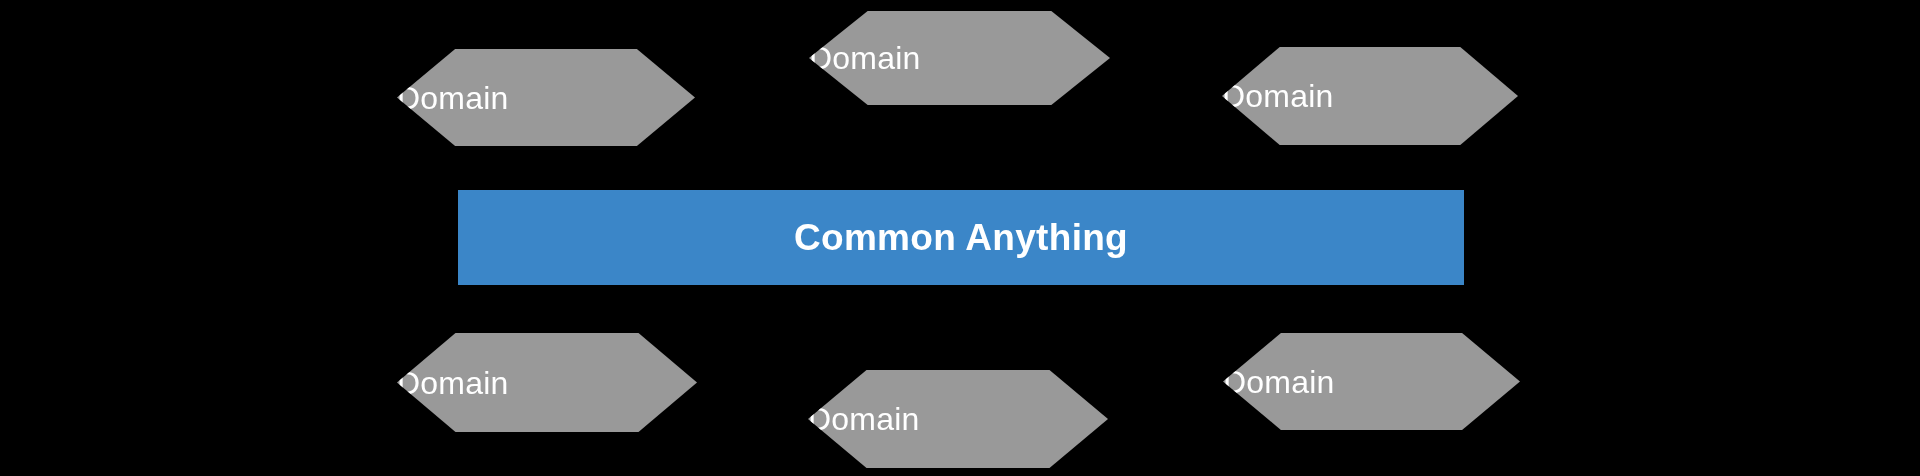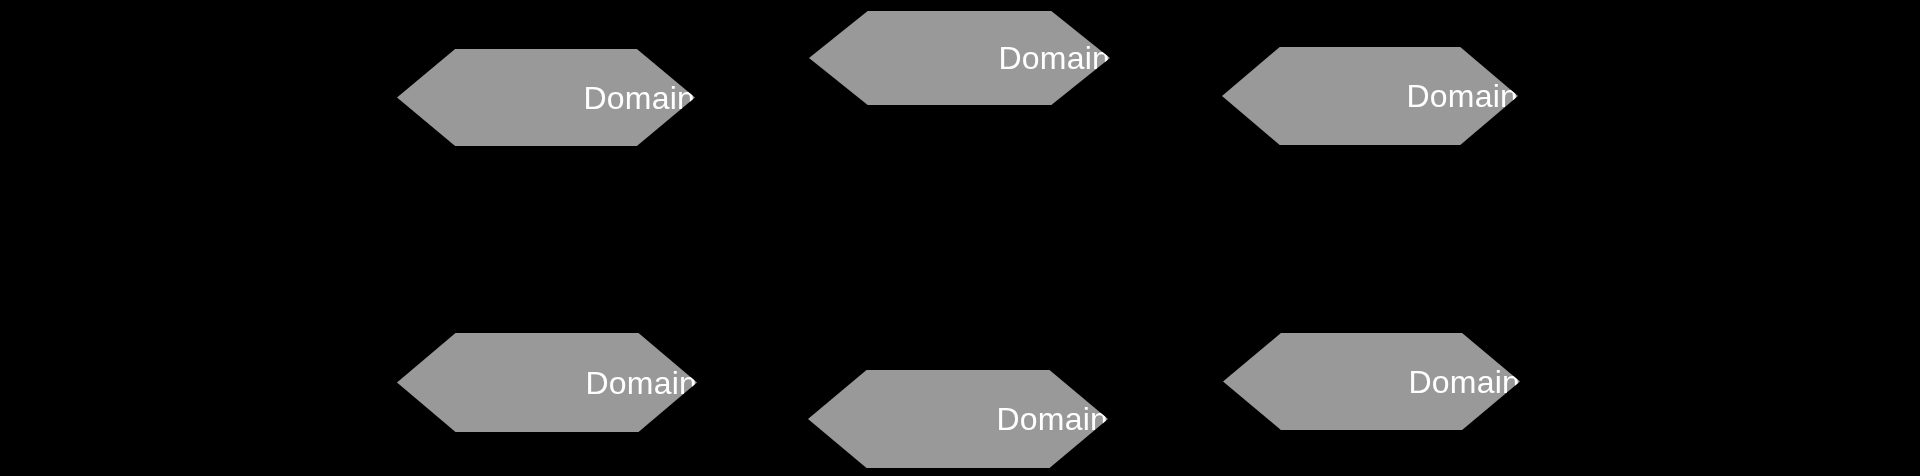--- a/index.html
+++ b/index.html
@@ -26,7 +26,7 @@
     position: absolute;
     display: flex;
     align-items: center;
-    justify-content: flex-end;
+    justify-content: flex-start;
     background: #999999;
     -webkit-clip-path: polygon(19.5% 0%, 80.5% 0%, 100% 50%, 80.5% 100%, 19.5% 100%, 0% 50%);
     clip-path: polygon(19.5% 0%, 80.5% 0%, 100% 50%, 80.5% 100%, 19.5% 100%, 0% 50%);

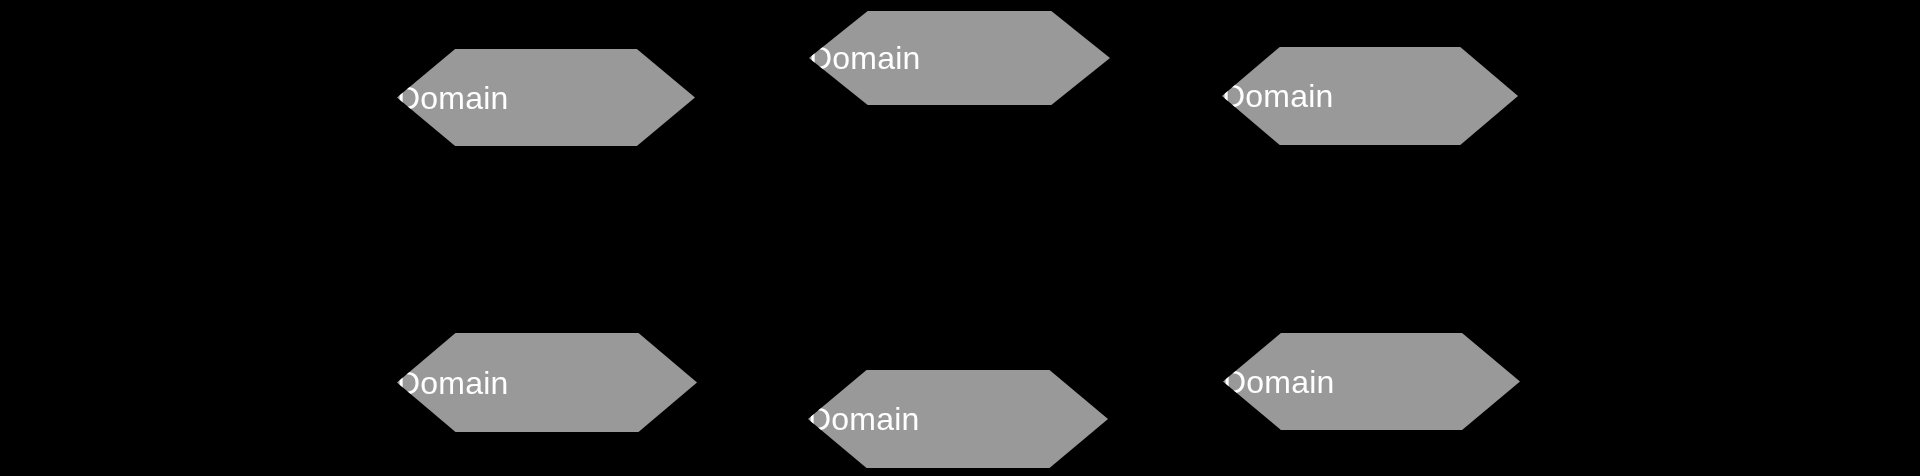--- a/index.html
+++ b/index.html
@@ -91,6 +91,9 @@
     <span class="hex-label">Domain</span>
   </div>
 
+  <div class="common-bar" style="background: rgb(59, 134, 200);">
+    <span class="common-bar-label">Common Anything</span>
+  </div>
 
   <div class="hex bl" style="background: rgb(153, 153, 153);">
     <span class="hex-label">Domain</span>

